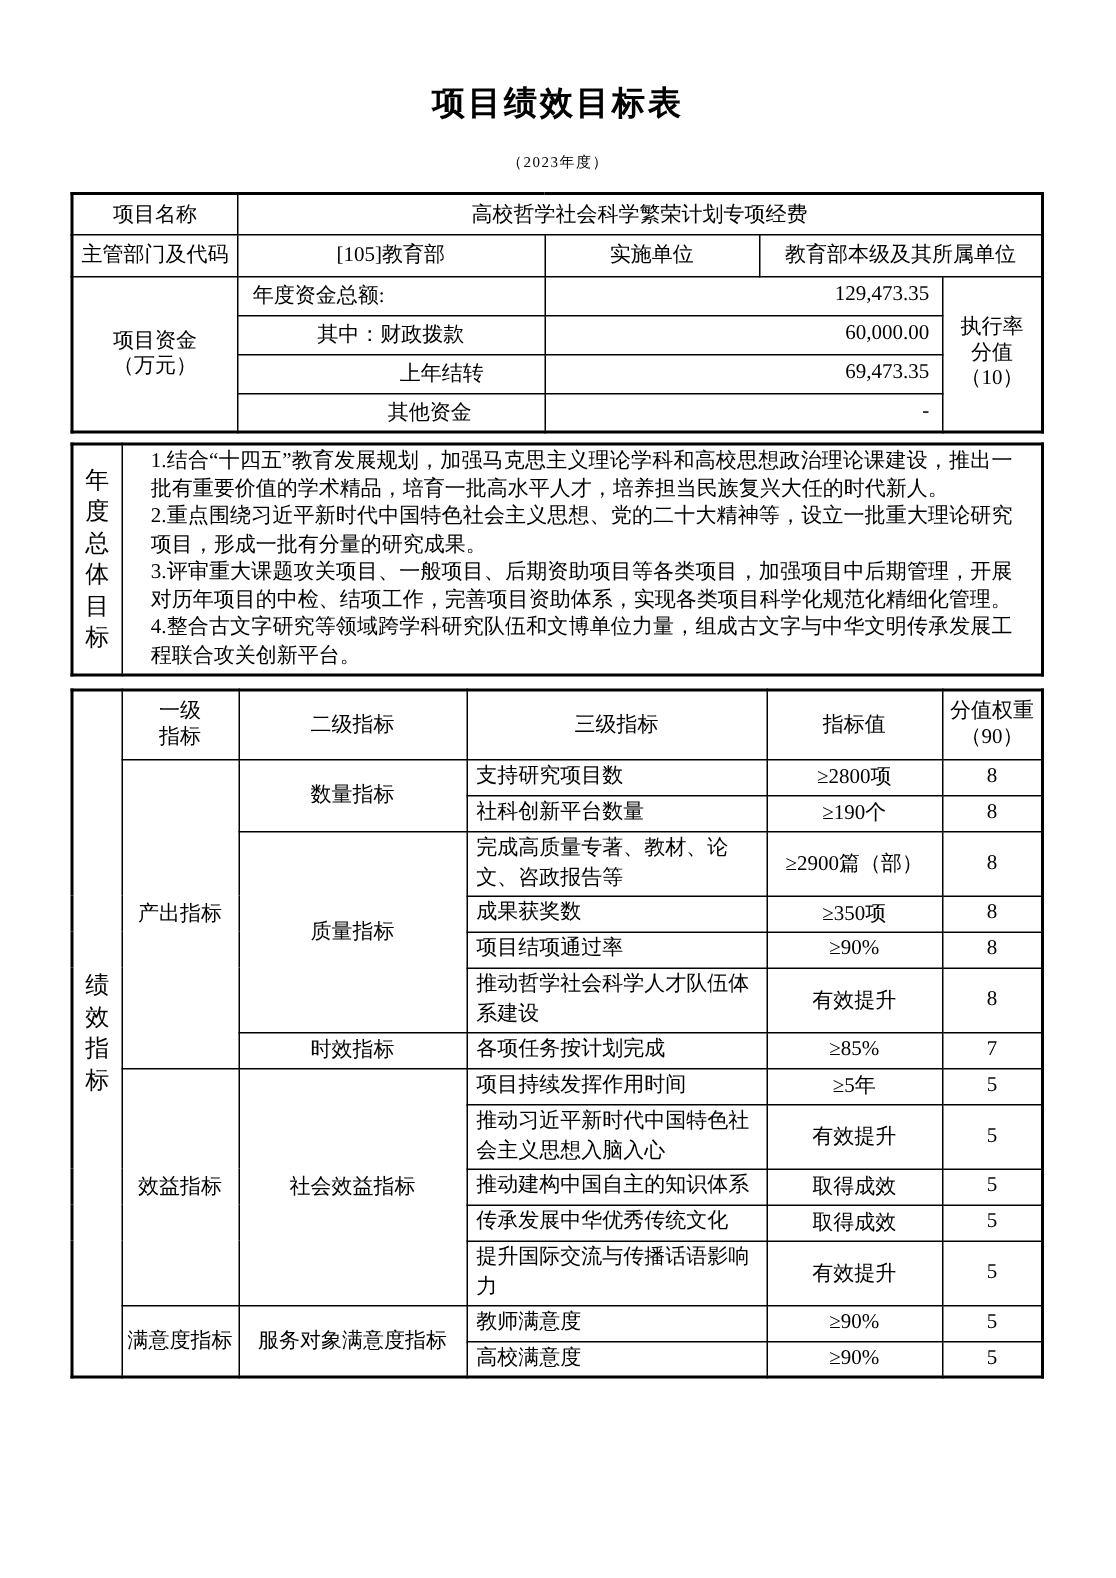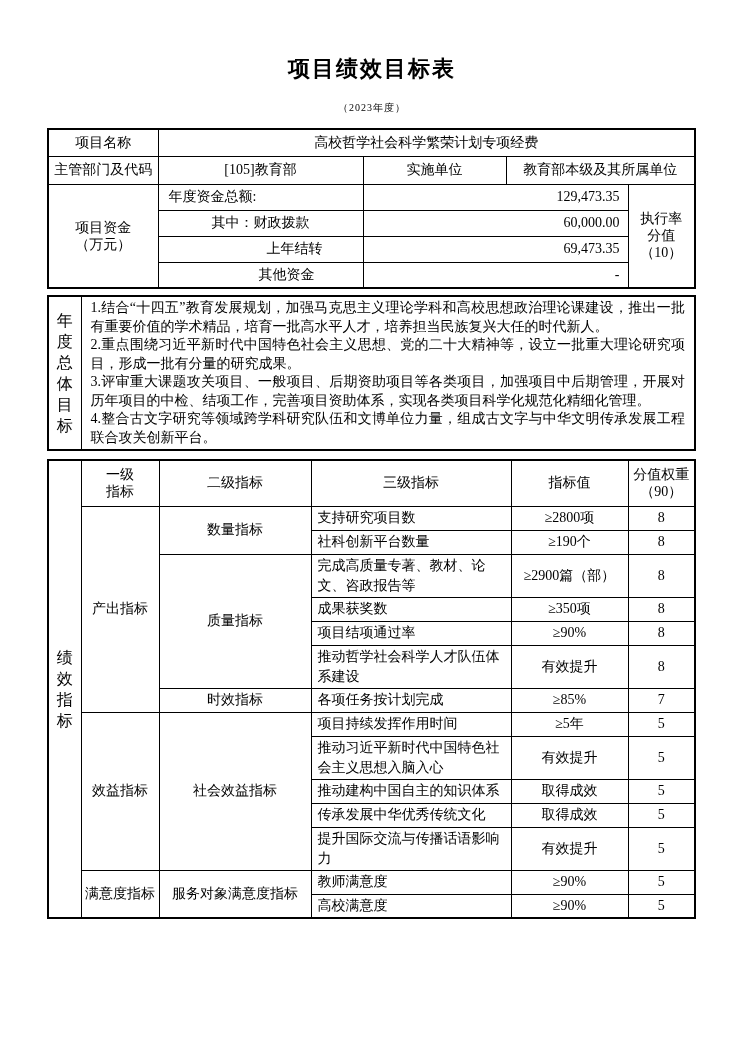--- a/index.html
+++ b/index.html
@@ -29,7 +29,7 @@
   .ind1{padding-left:70px;}
   .ind2{padding-left:54px;}
   .vtext{width:1em;margin:0 auto;word-break:break-all;line-height:21px;font-size:16px;}
-  .goals-cell{text-align:justify;vertical-align:middle;padding:2px 9px;}
+  .goals-cell{text-align:justify;vertical-align:middle;padding:2px 19px;}
   .goal-item{line-height:18.5px;font-size:14px;text-align:justify;}
   .lvl3{text-align:left;padding:1px 4px 1px 6px;line-height:20px;}
   .rhh{height:46px;}

